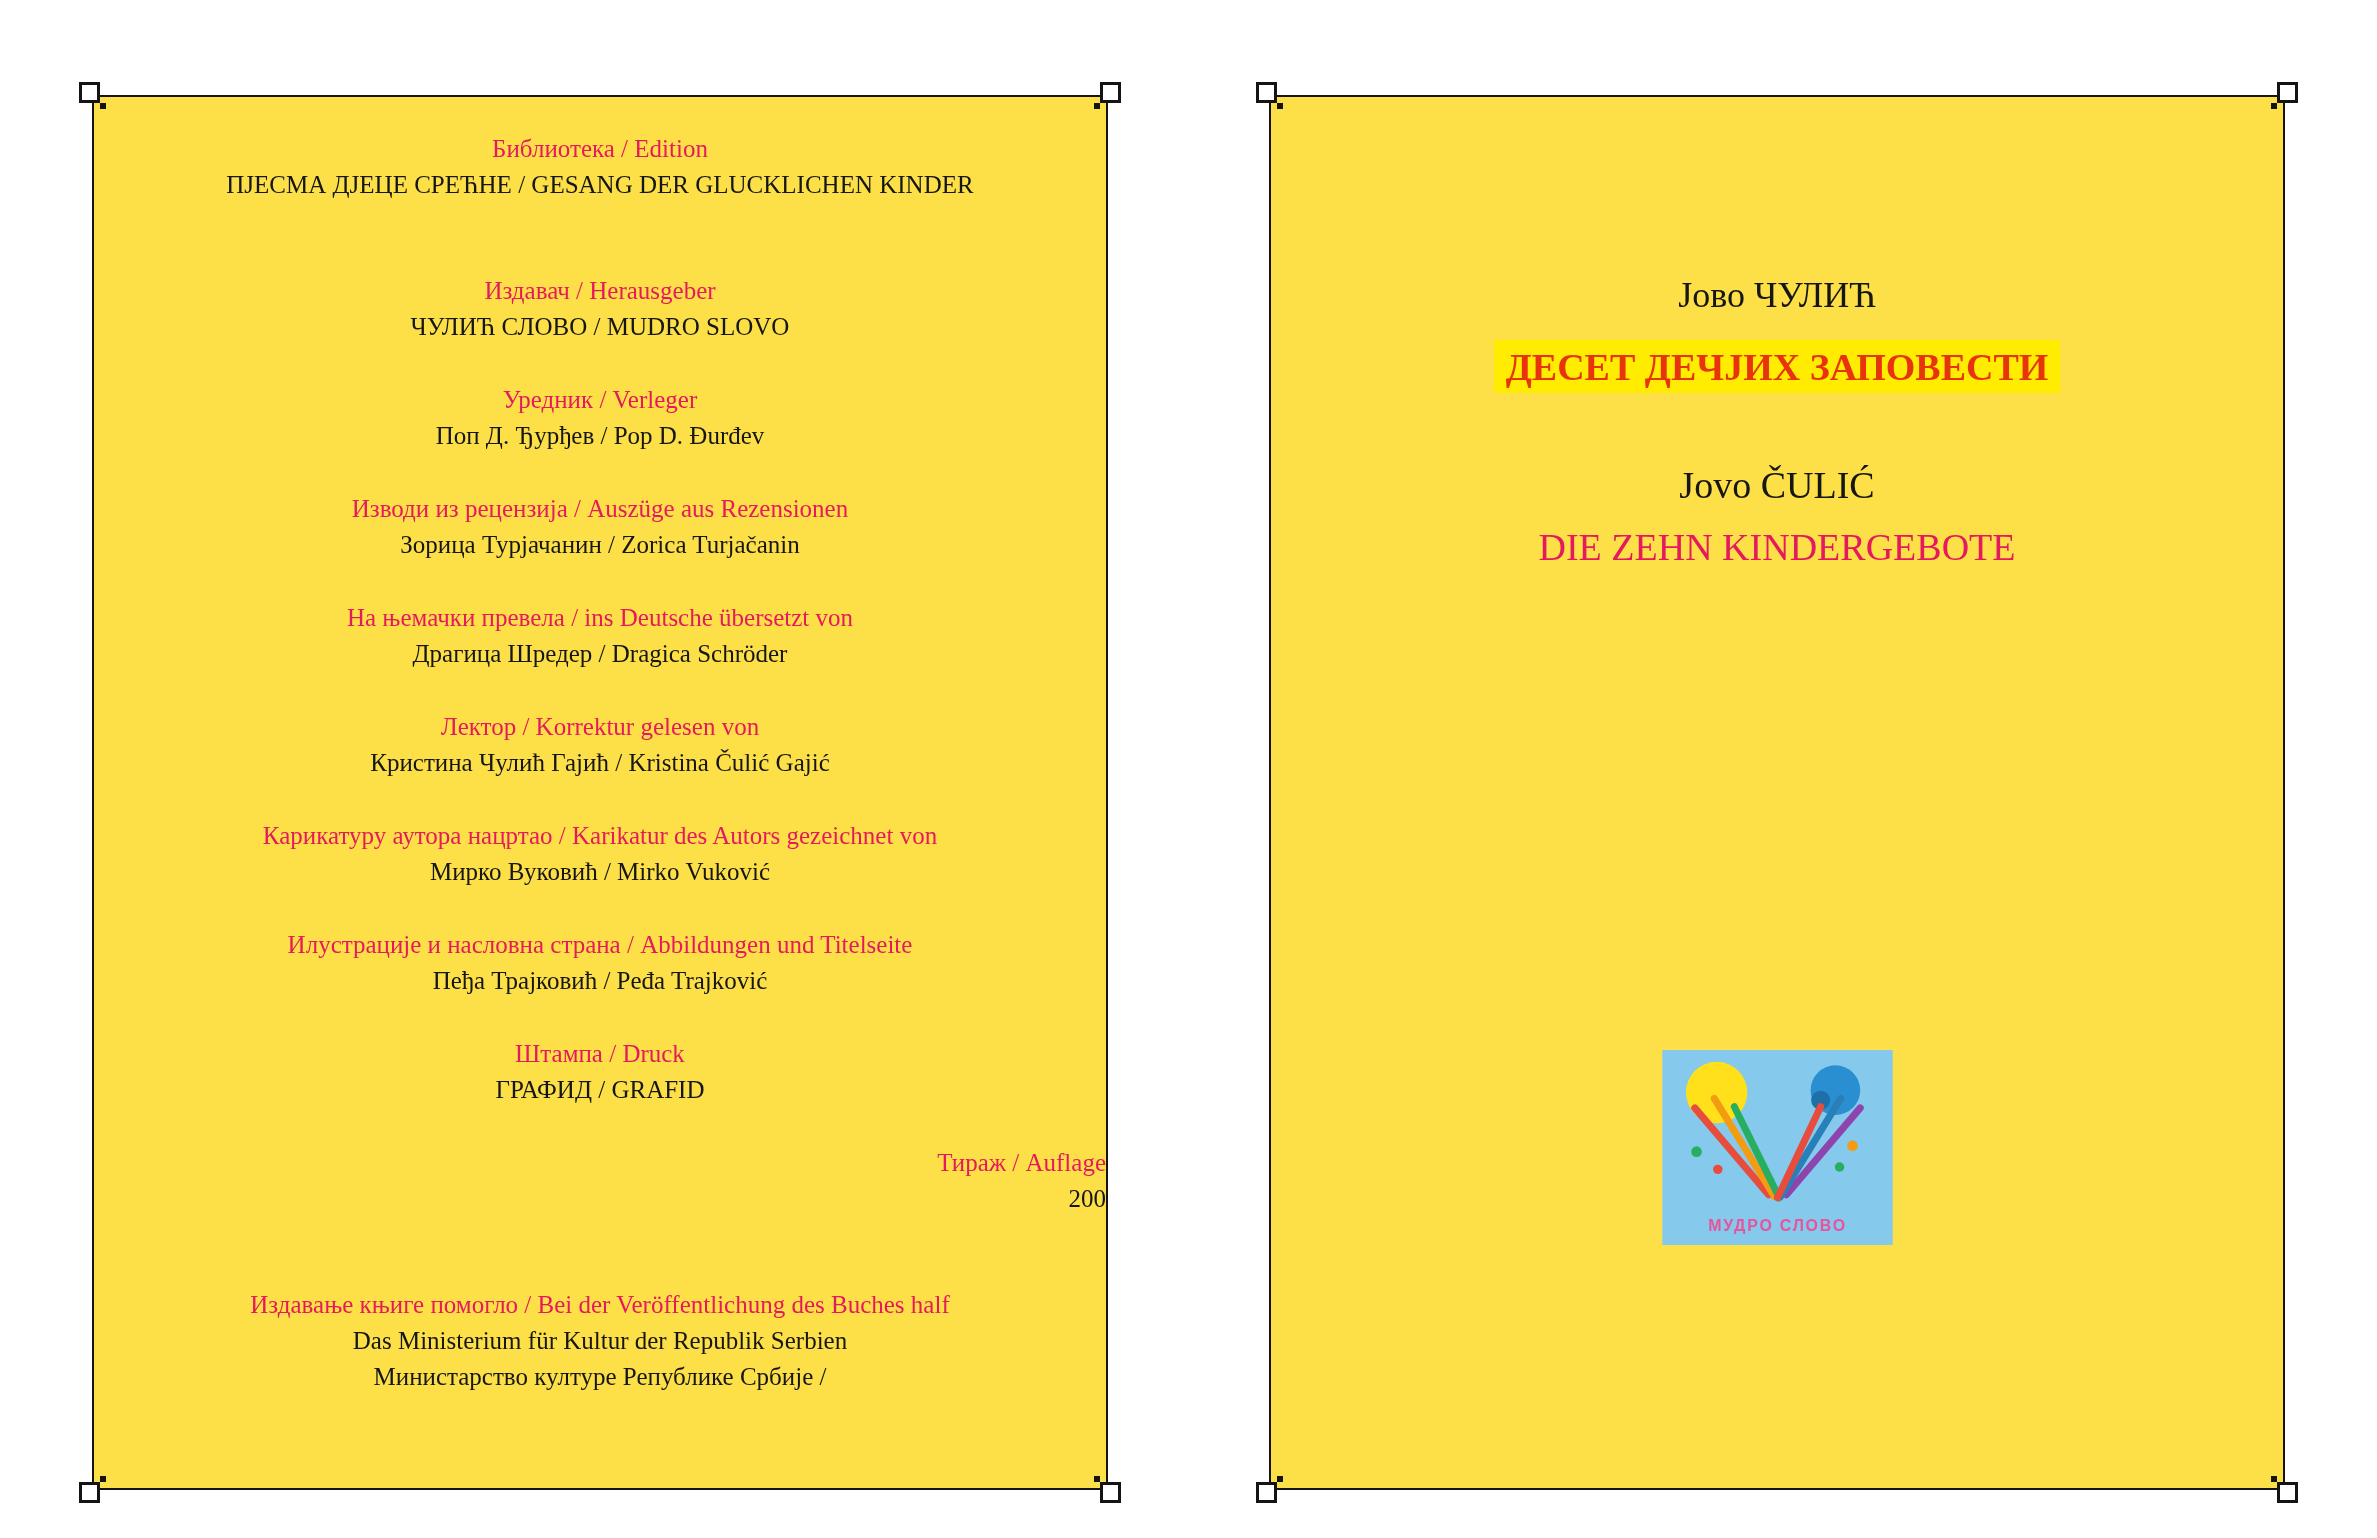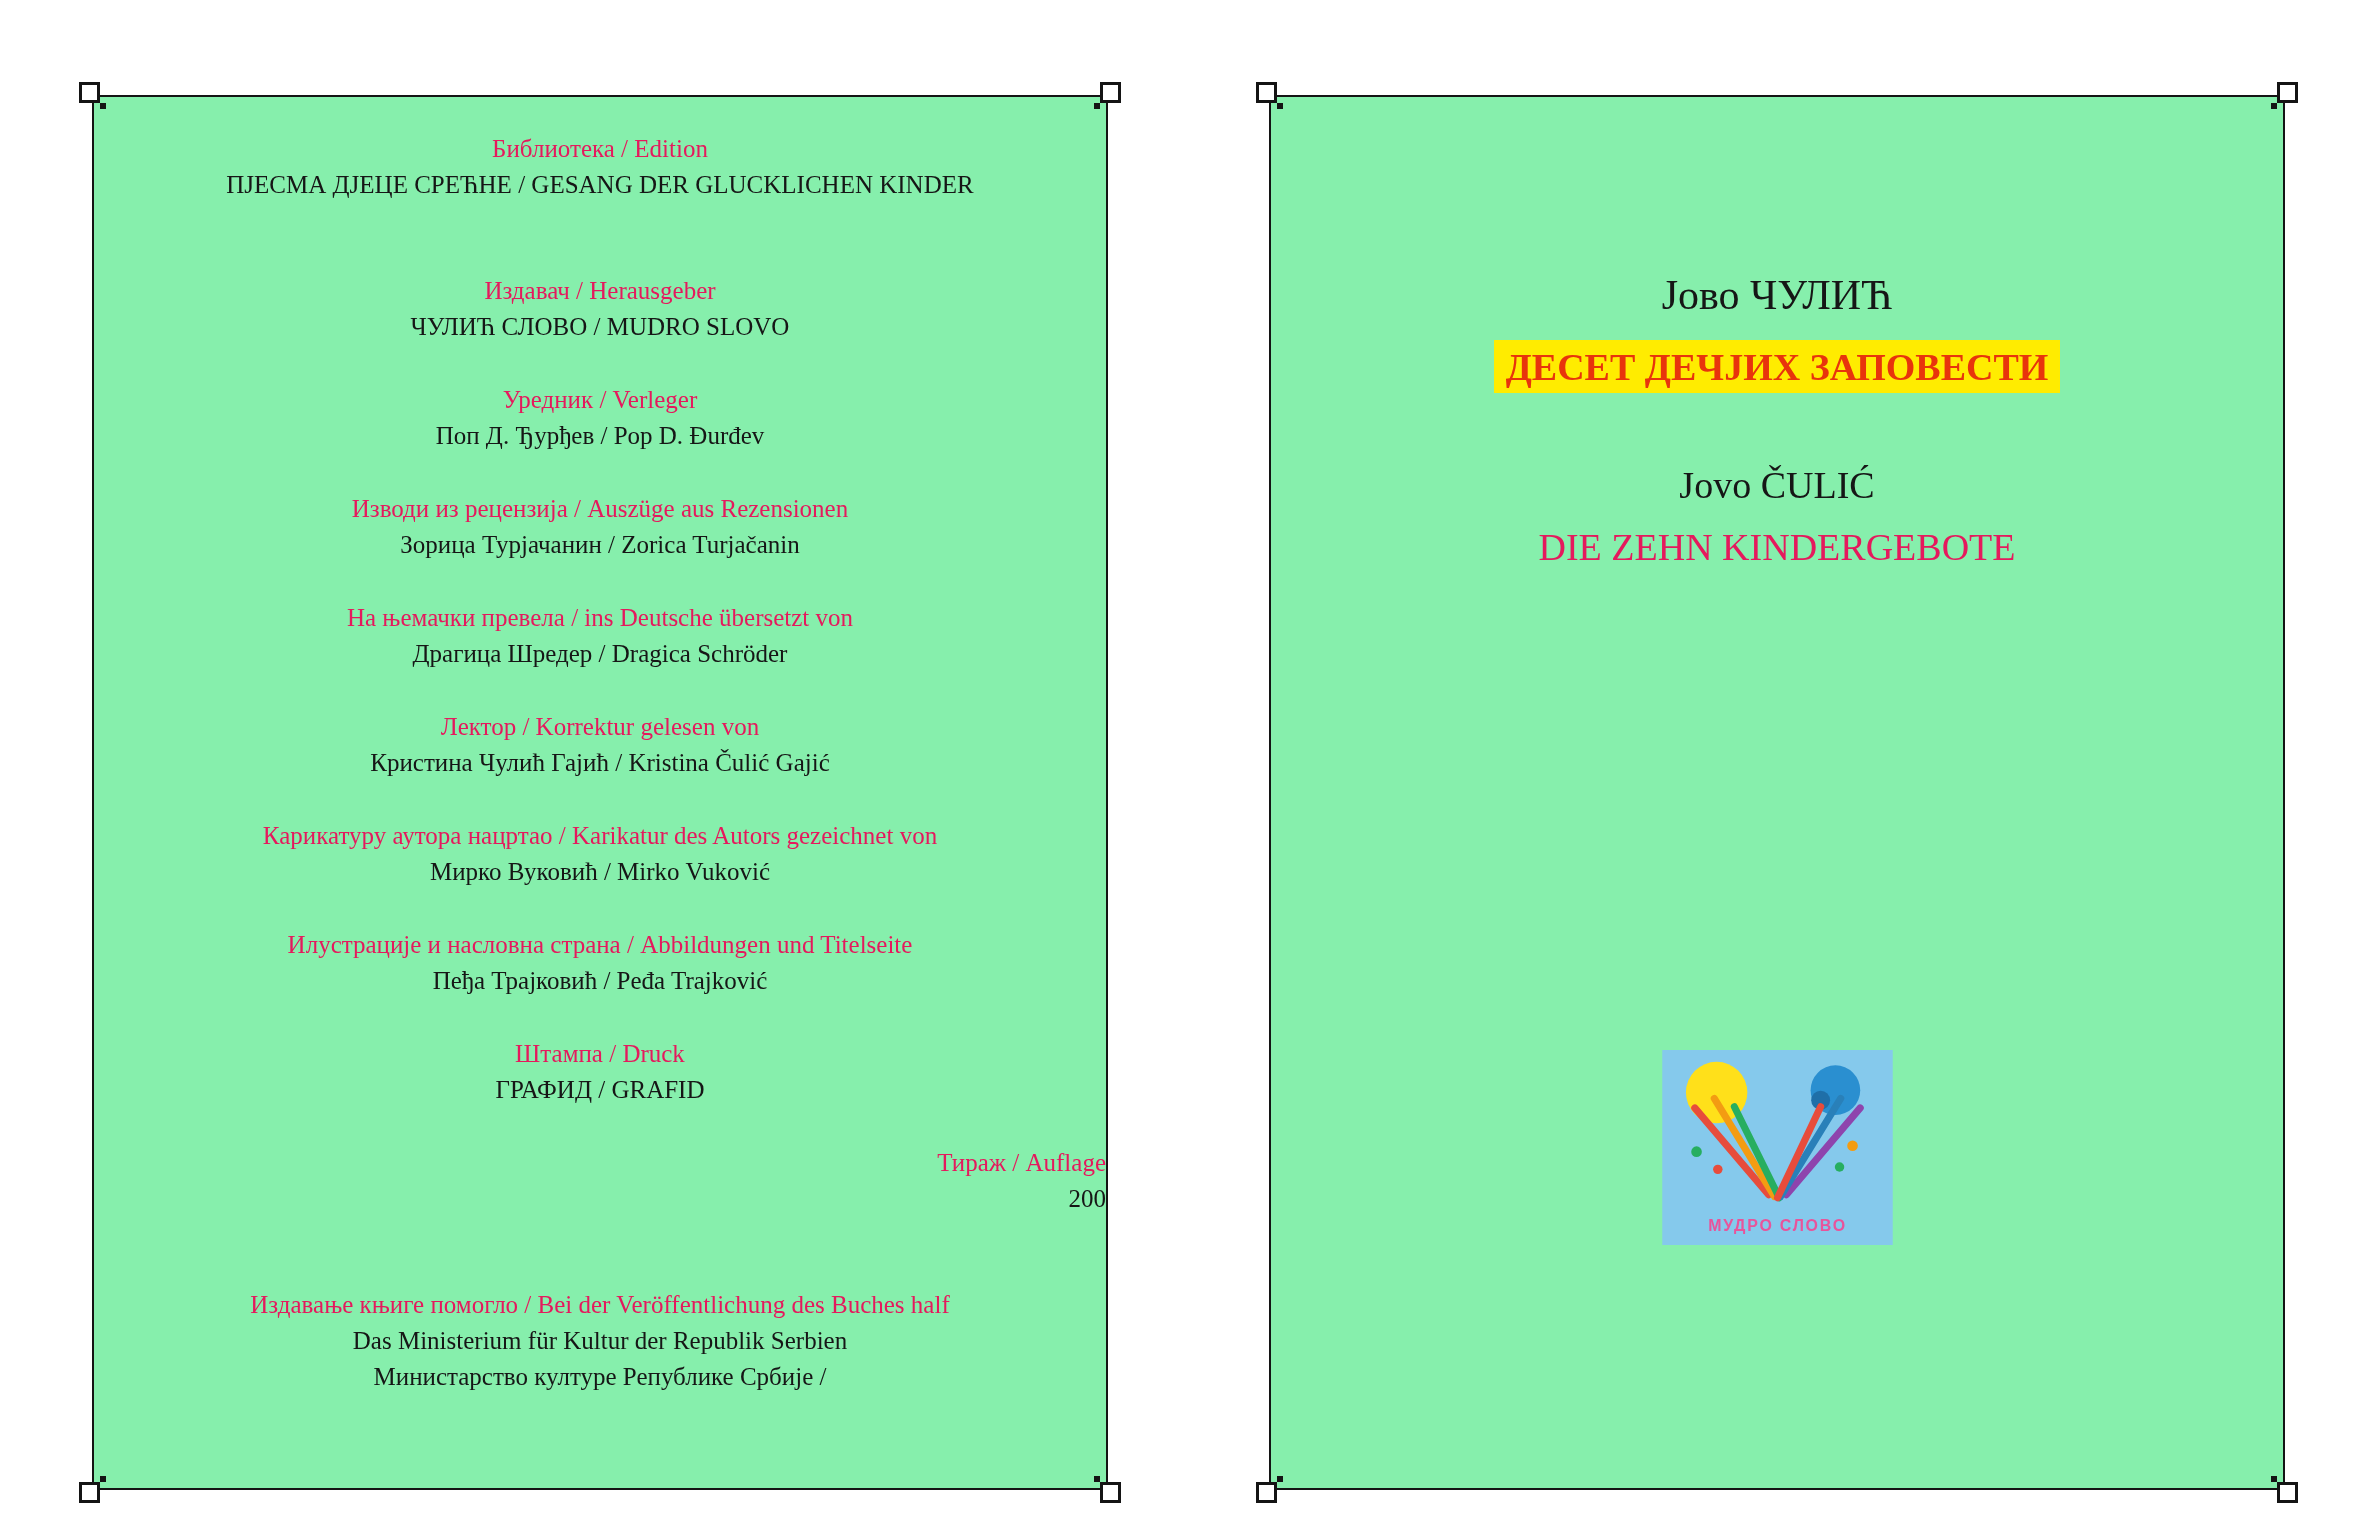--- a/index.html
+++ b/index.html
@@ -18,7 +18,7 @@
     width: 1016px;
     height: 1395px;
     border: 2.4px solid #141414;
-    background: #86efac;
+    background: #fde047;
   }
   .page-left  { left: 92px; }
   .page-right { left: 1269px; }

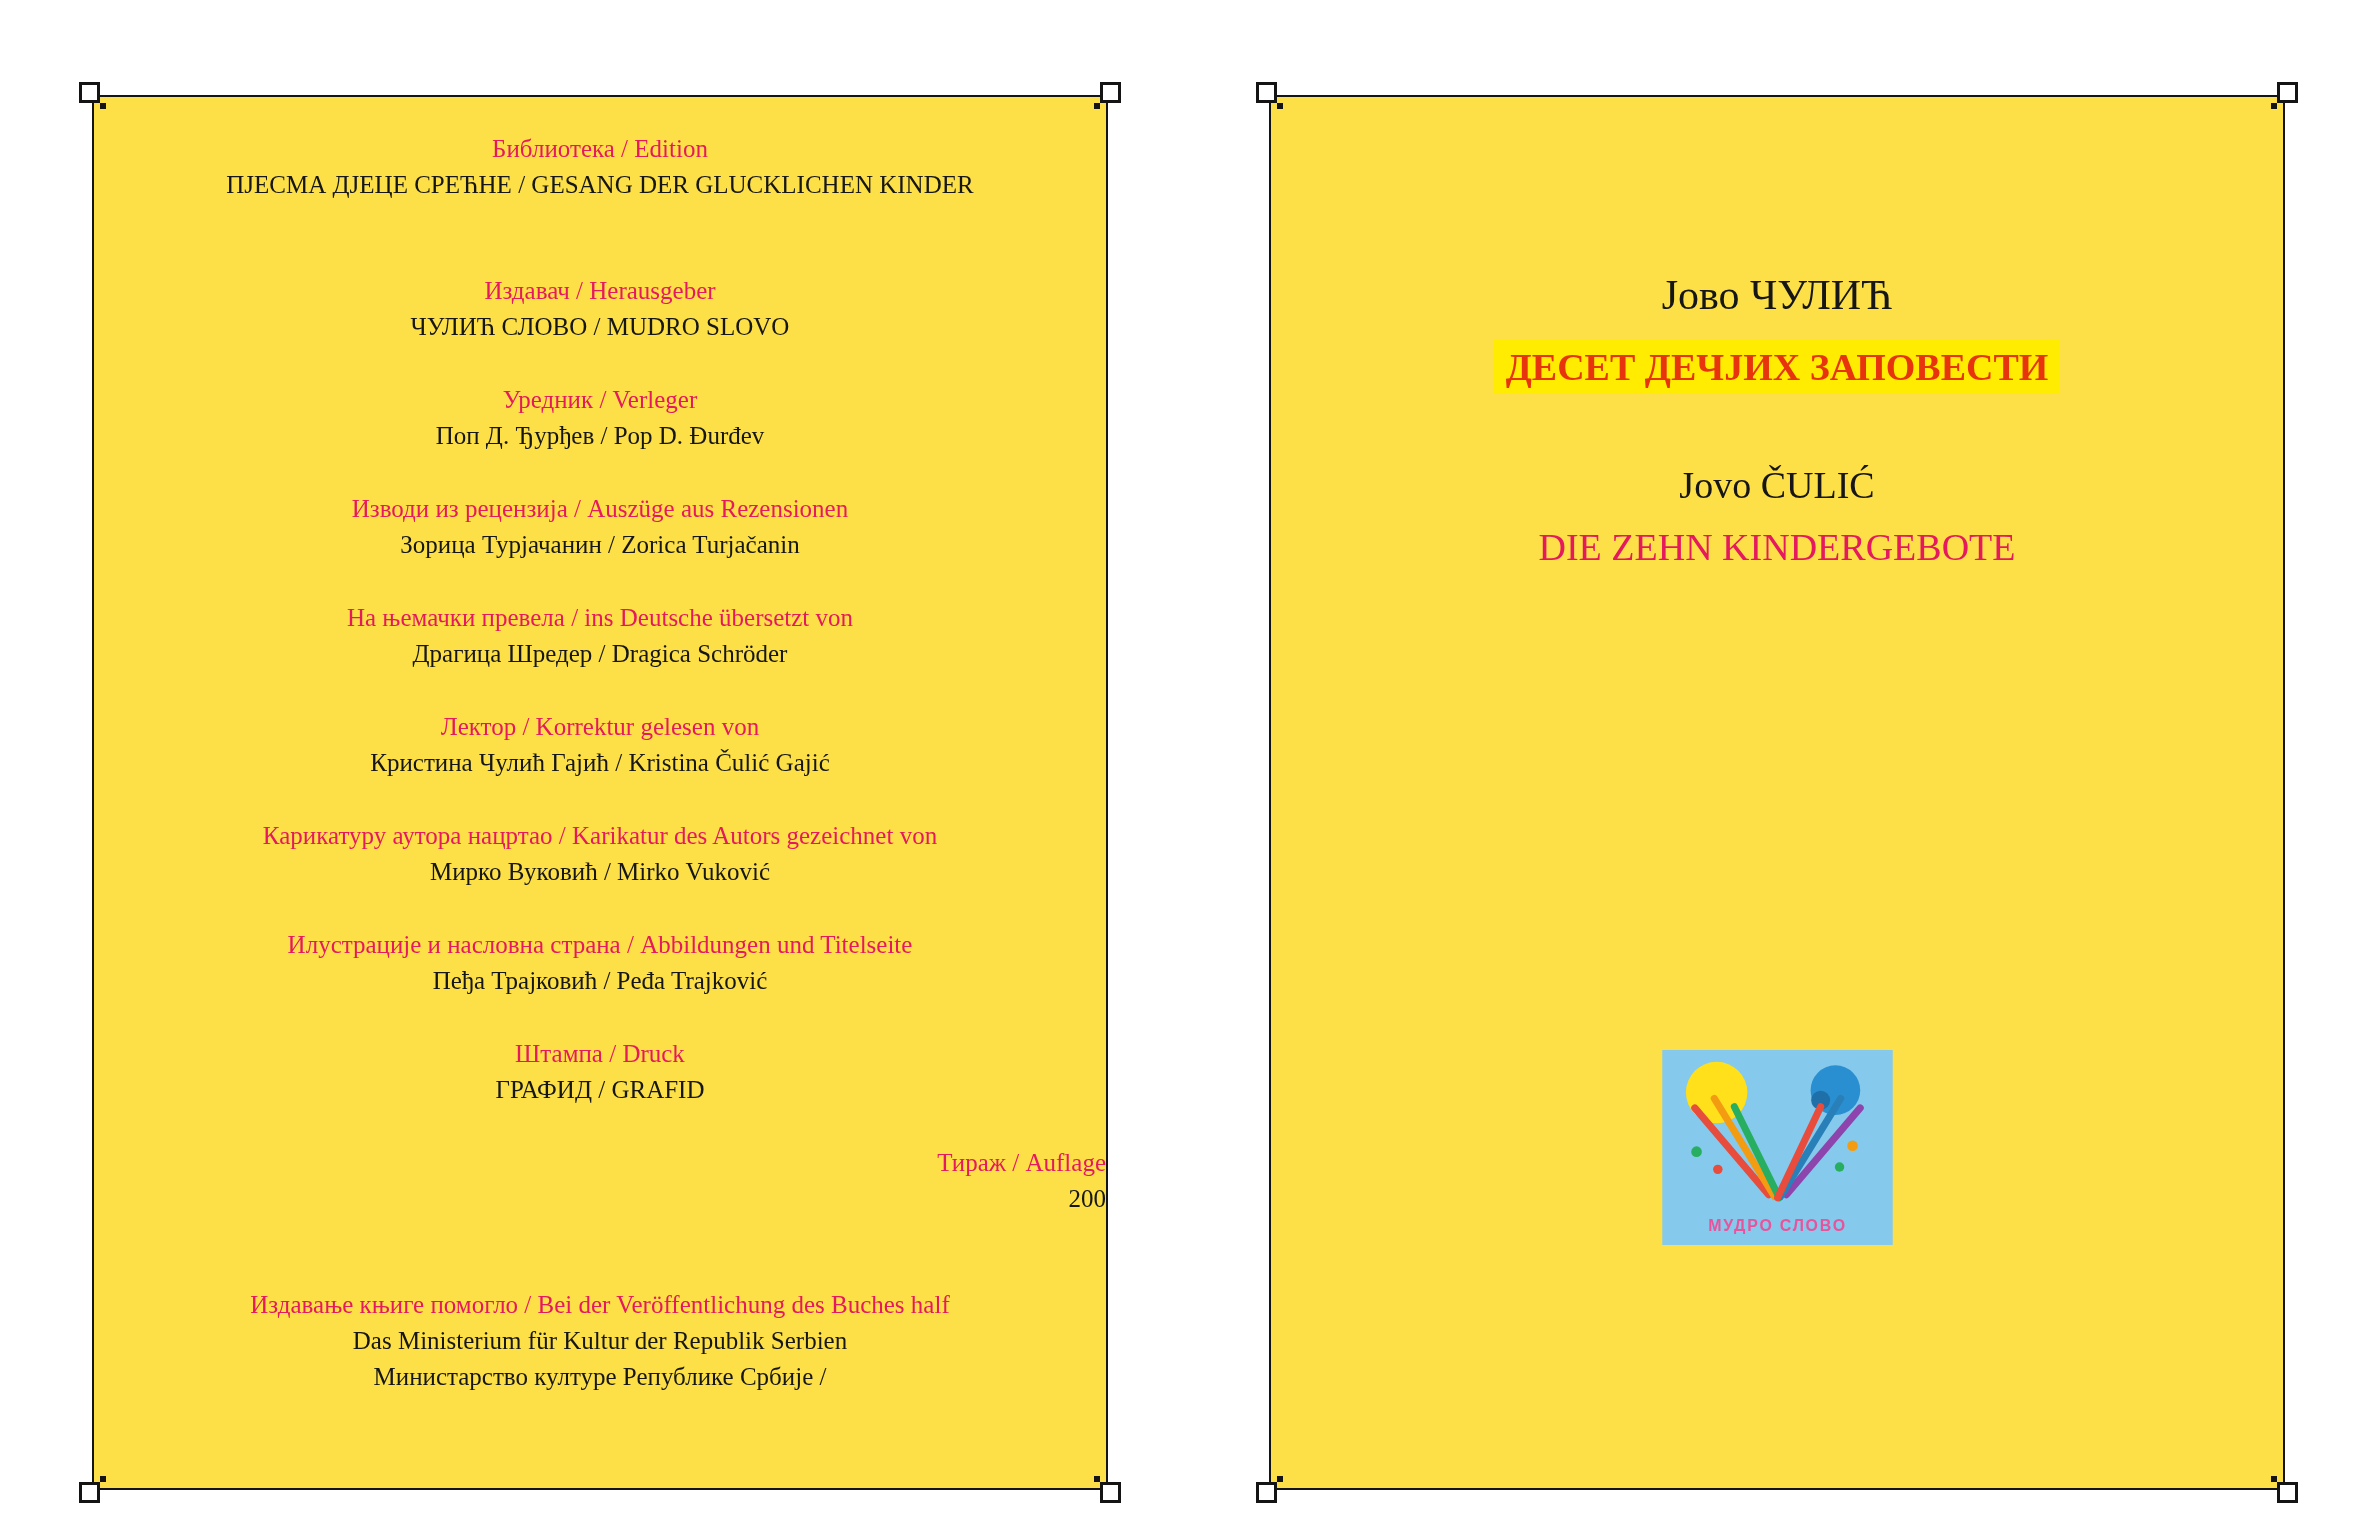--- a/index.html
+++ b/index.html
@@ -74,7 +74,7 @@
     text-align: center;
   }
   .author-cyr {
-    font-size: 42px;
+    font-size: 36px;
     line-height: 47px;
     color: #161616;
   }

